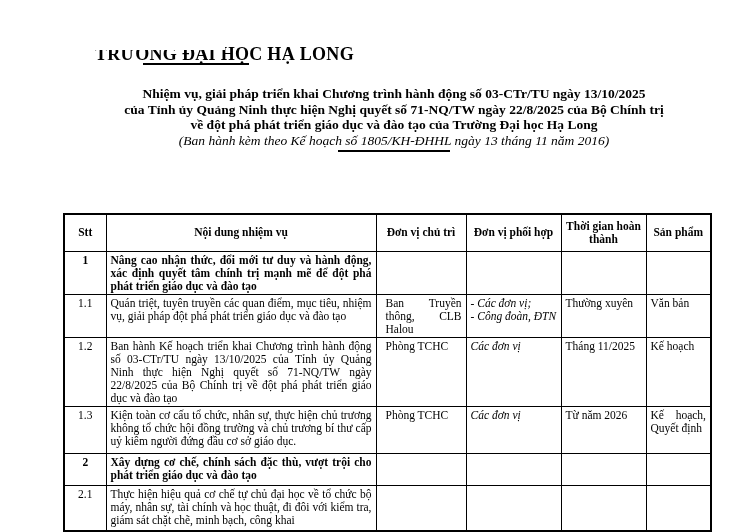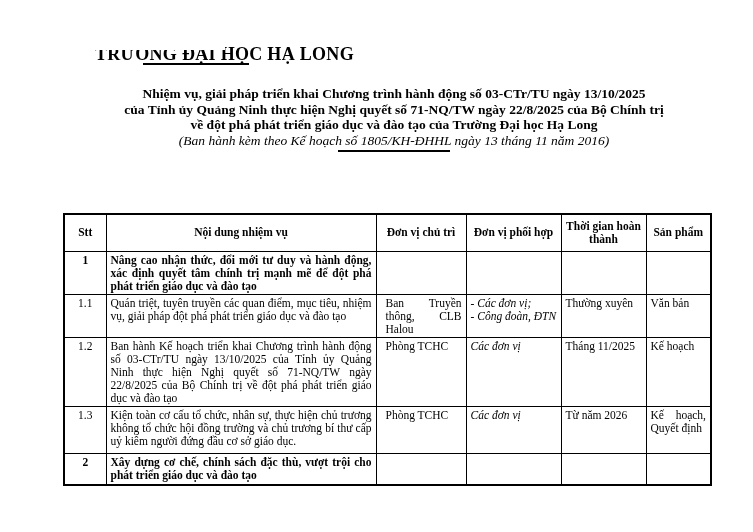--- a/index.html
+++ b/index.html
@@ -176,6 +176,14 @@
         <td class="c-time"></td>
         <td class="c-product"></td>
       </tr>
+      <tr style="height:46px">
+        <td class="c-stt">2.1</td>
+        <td class="c-content">Thực hiện hiệu quả cơ chế tự chủ đại học về tổ chức bộ máy, nhân sự, tài chính và học thuật, đi đôi với kiểm tra, giám sát chặt chẽ, minh bạch, công khai</td>
+        <td class="c-lead"></td>
+        <td class="c-coop"></td>
+        <td class="c-time"></td>
+        <td class="c-product"></td>
+      </tr>
     </tbody>
   </table>
 

